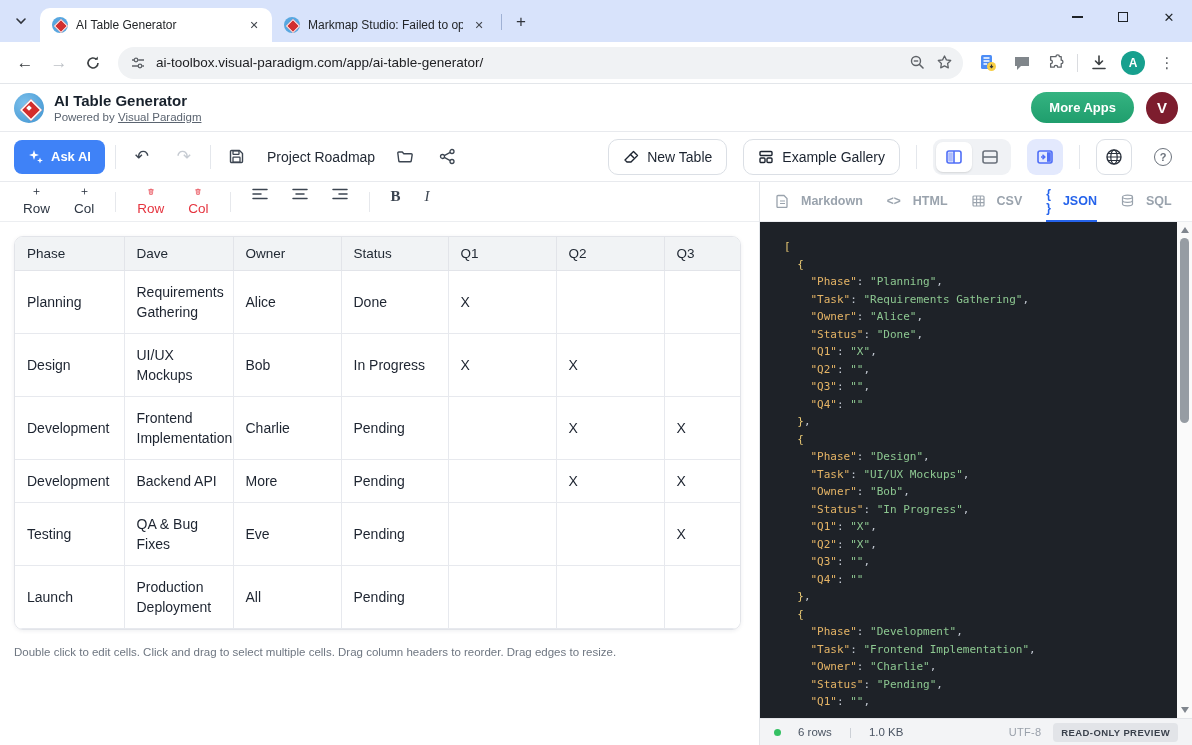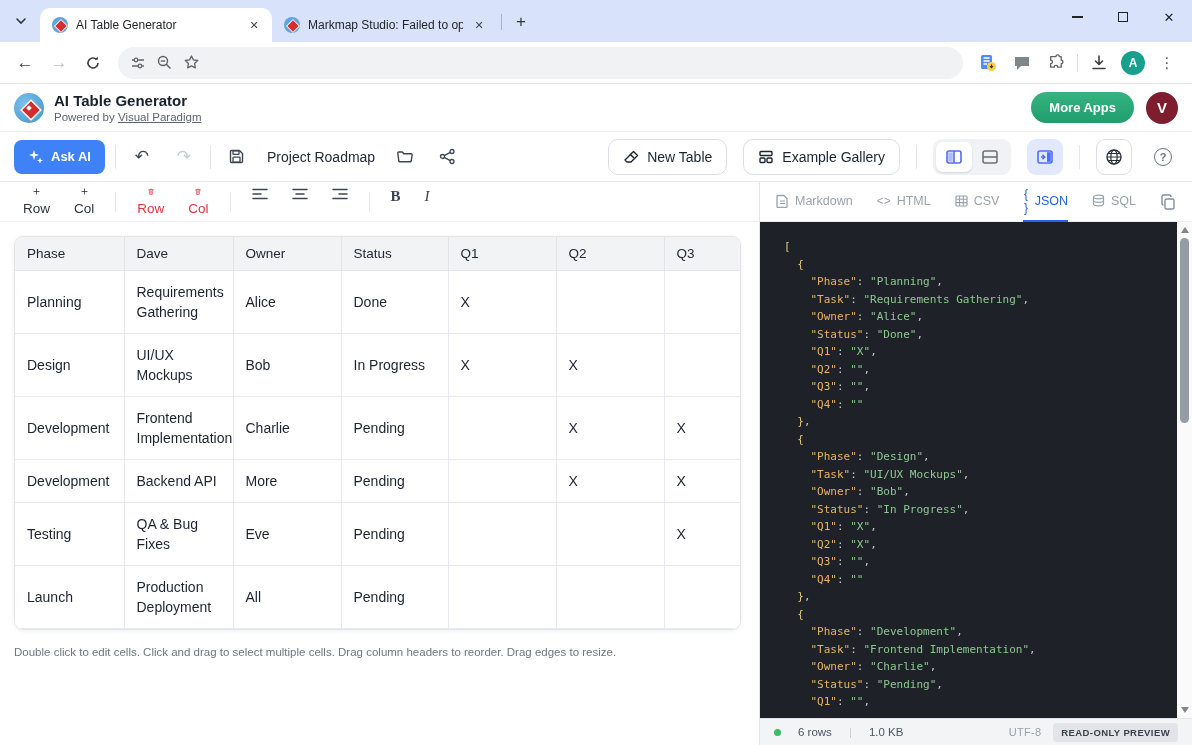--- a/index.html
+++ b/index.html
@@ -172,6 +172,7 @@
             <path d="M2 11 H8 M12.2 11 H14" stroke="#5f6368" stroke-width="1.3"></path>
           </svg>
       </span>
+      <span class="url">ai-toolbox.visual-paradigm.com/app/ai-table-generator/</span>
       <span class="om-icon">
         <svg width="17" height="17" viewBox="0 0 17 17">
             <circle cx="7" cy="7" r="4.5" stroke="#5f6368" stroke-width="1.4" fill="none"></circle>

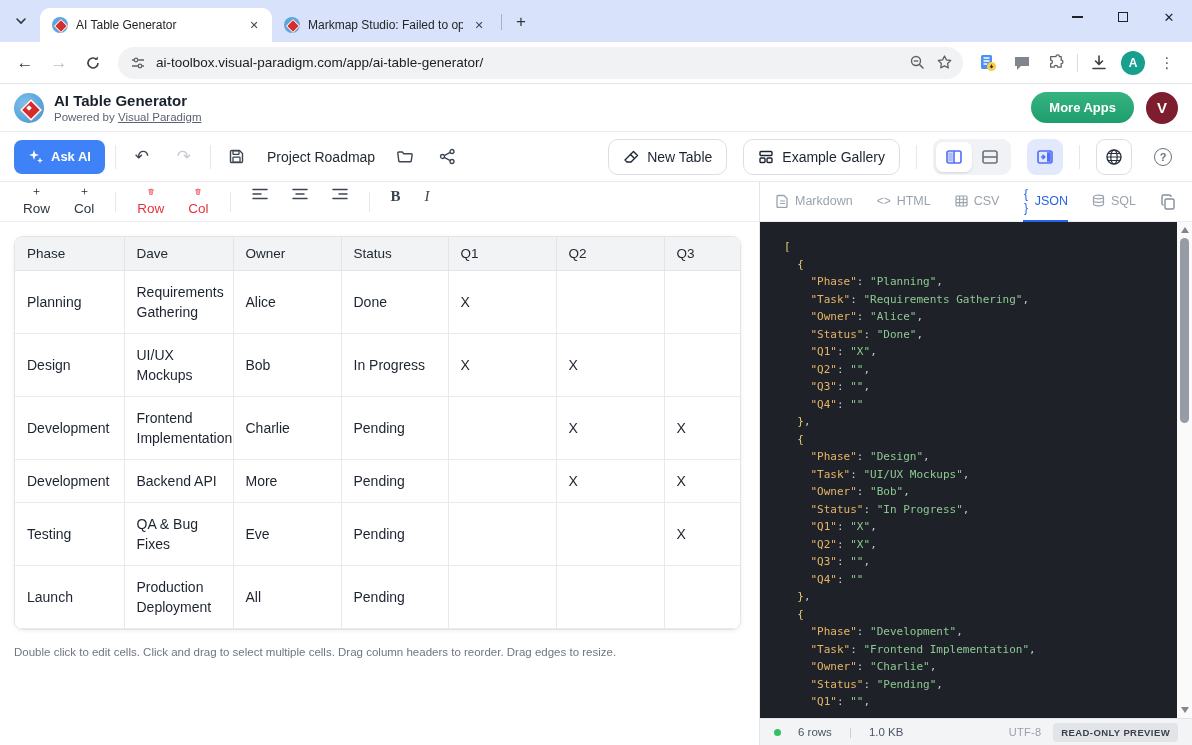--- a/index.html
+++ b/index.html
@@ -91,7 +91,7 @@
 
   
   .export-tabs { height:40px; border-bottom:1px solid #eceef1; display:flex; align-items:center; padding:0 16px; gap:24px; flex:none; }
-  .etab { height:40px; display:flex; align-items:center; gap:6px; font-size:12.5px; font-weight:normal; color:#9aa3ad; border-bottom:2px solid transparent; background:none; border-top:none; border-left:none; border-right:none; }
+  .etab { height:40px; display:flex; align-items:center; gap:12px; font-size:12.5px; font-weight:bold; color:#9aa3ad; border-bottom:2px solid transparent; background:none; border-top:none; border-left:none; border-right:none; }
   .etab .eicon { display:flex; align-items:center; font-size:12px; }
   .etab.active { color:#2563eb; border-bottom:2px solid #2563eb; }
   .export-actions { margin-left:auto; display:flex; align-items:center; gap:14px; color:#868e99; }

